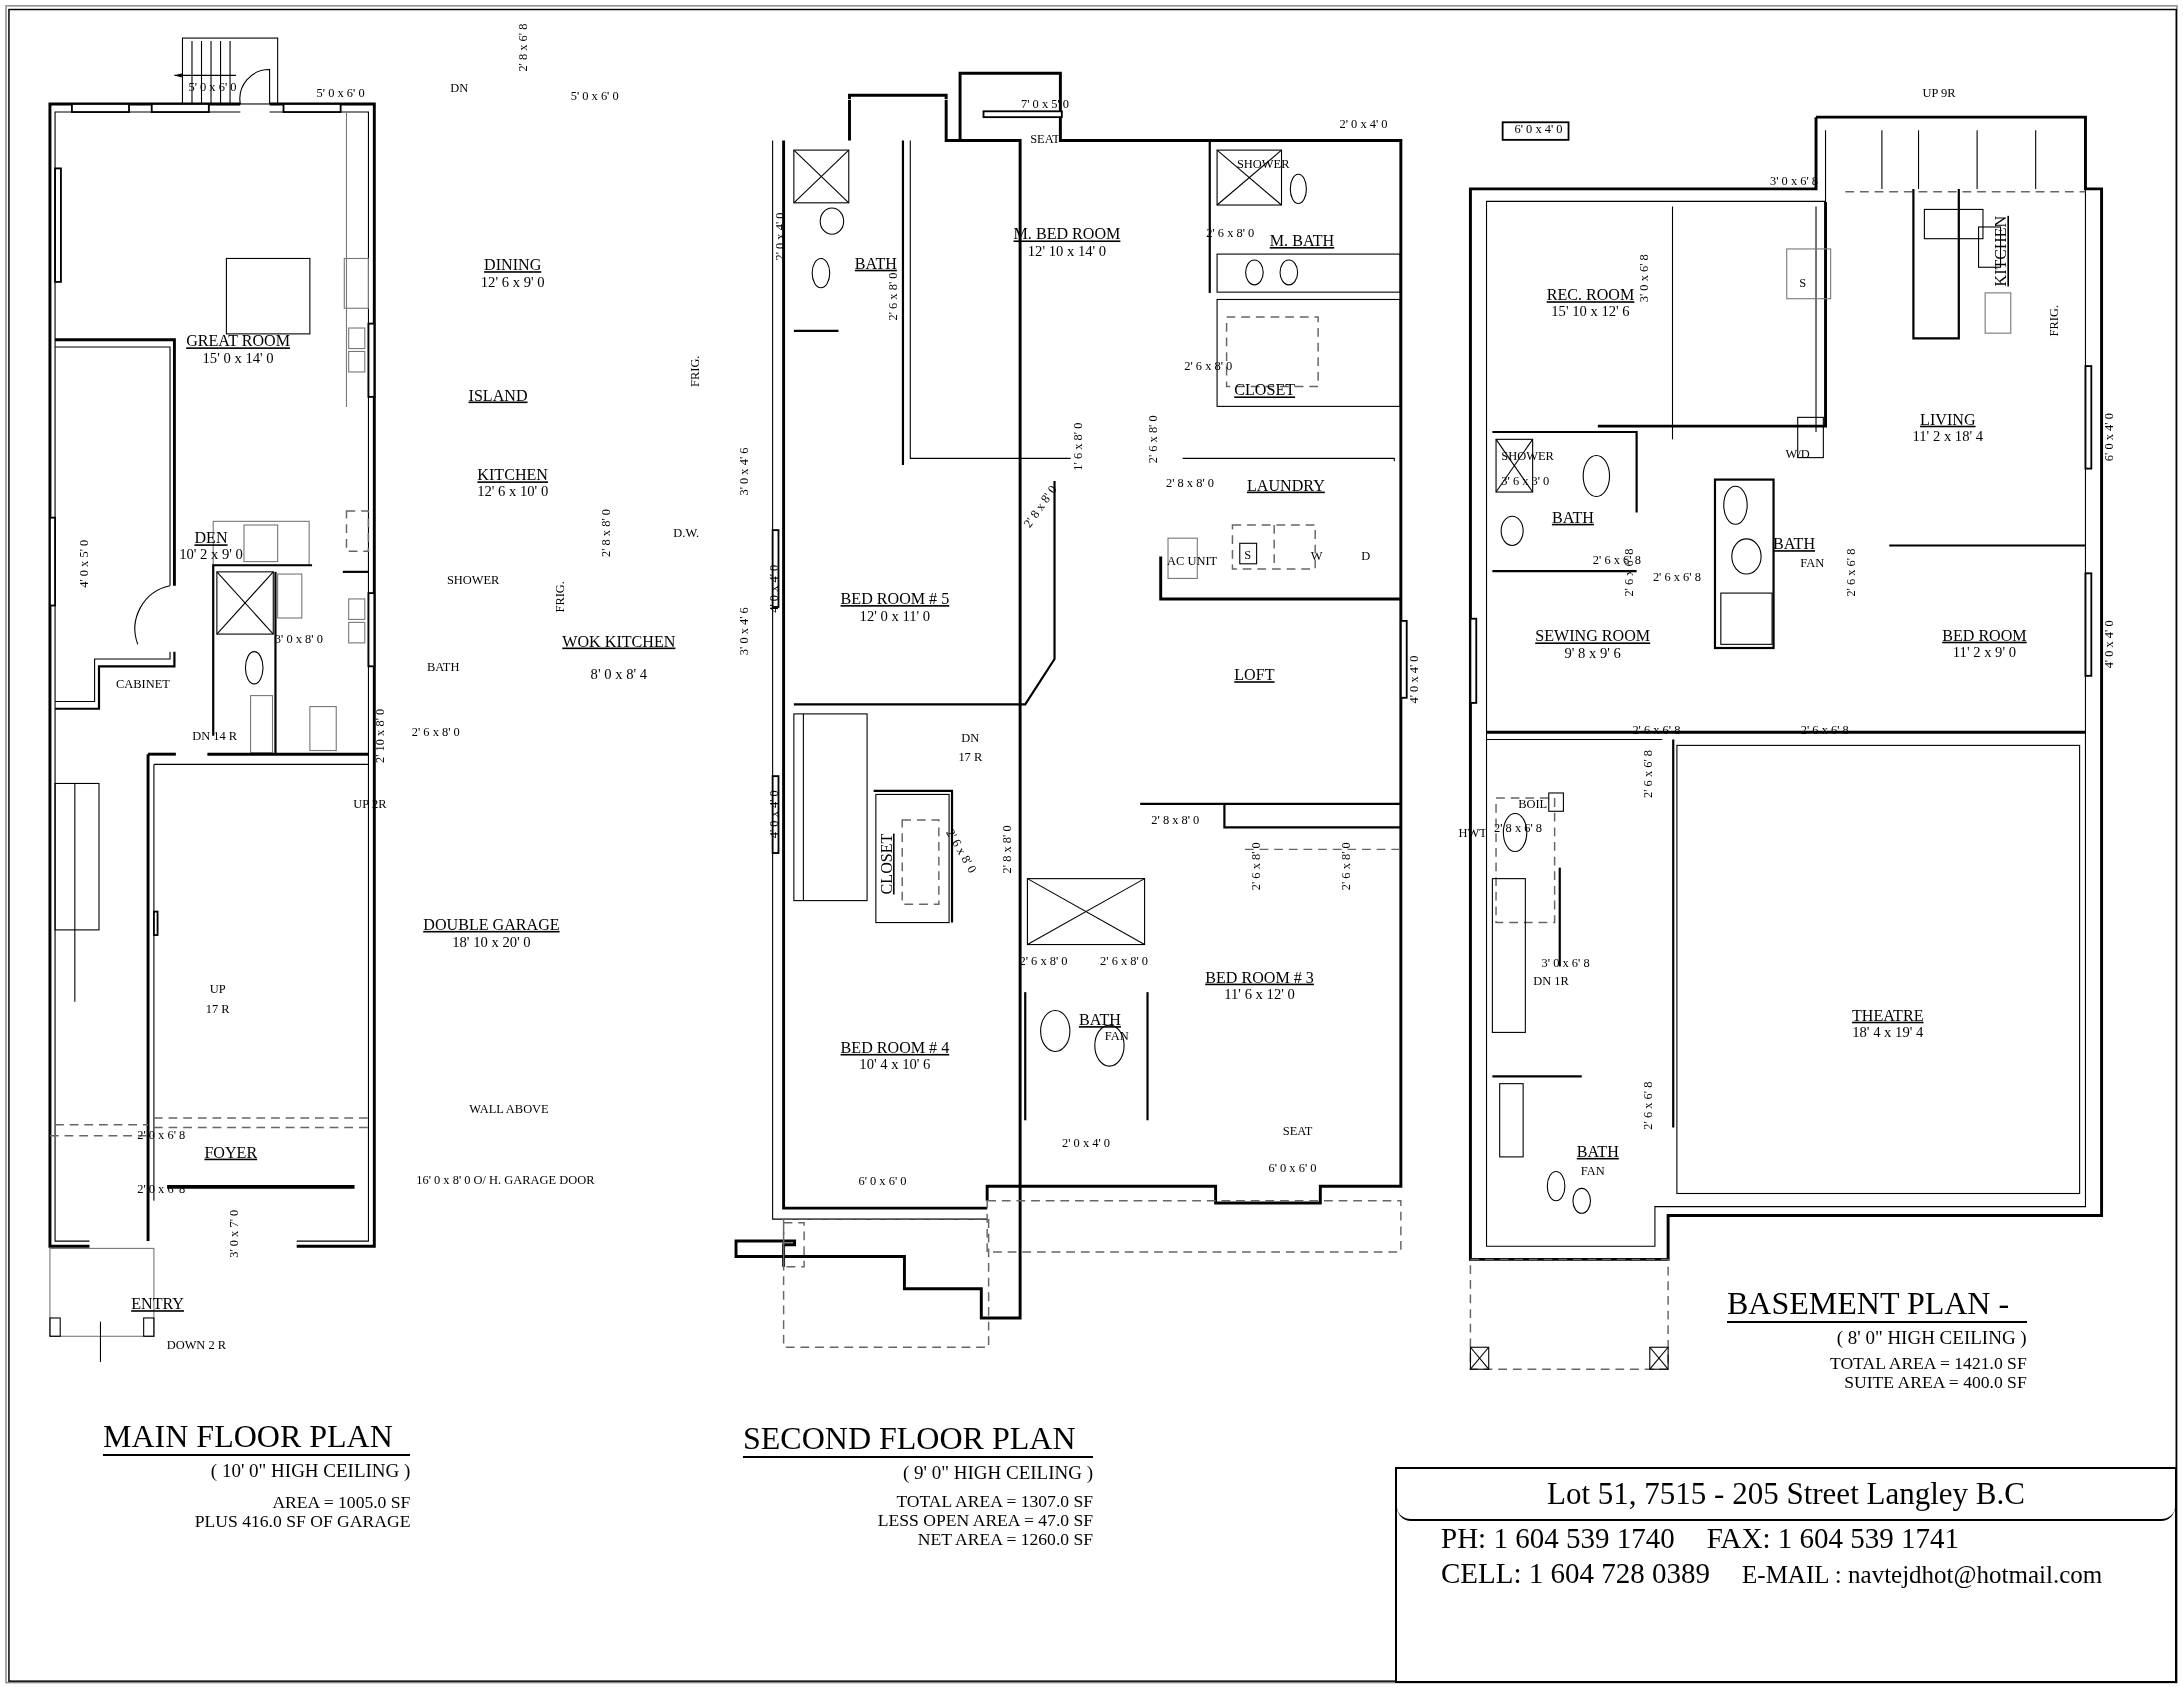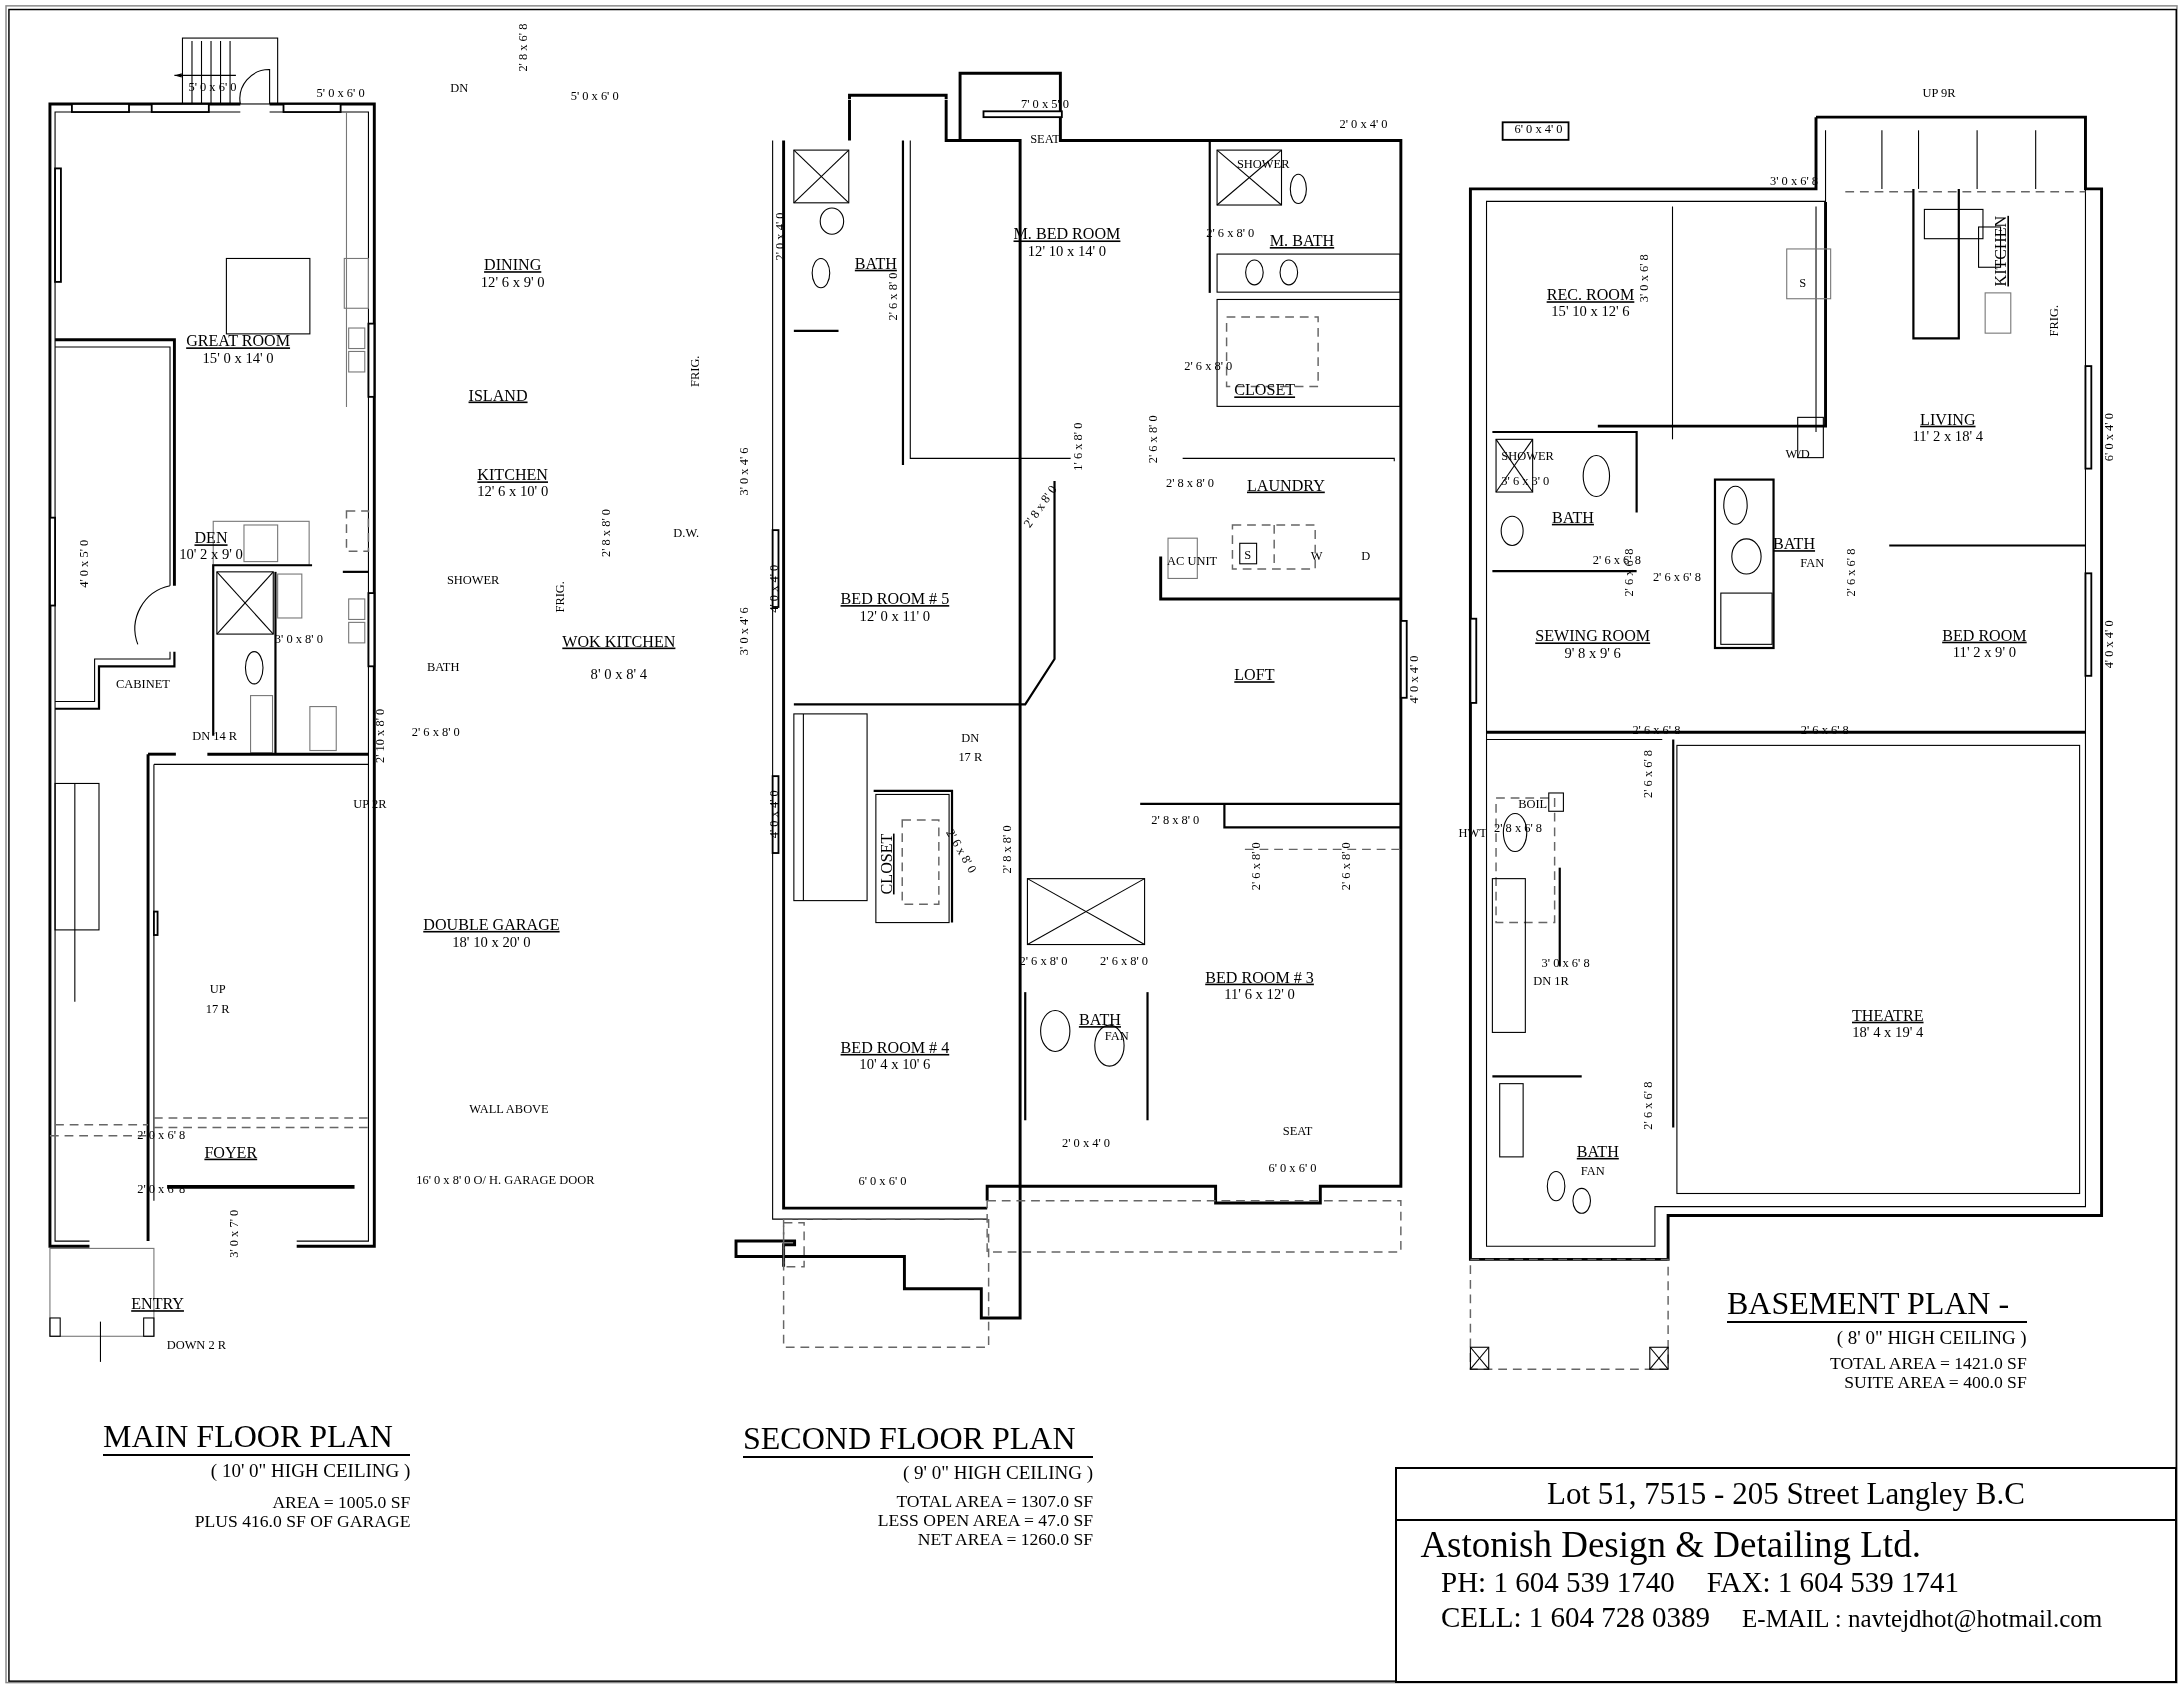--- a/index.html
+++ b/index.html
@@ -16,7 +16,7 @@
   .room-dim { font-size: 20px; text-anchor: middle; }
   .sm { font-size: 17px; text-anchor: middle; }
   .title-block { position: absolute; left: 1395px; top: 1467px; width: 782px; height: 216px; border: 2.2px solid #000; box-sizing: border-box; background: #fff; }
-  .tb-row1 { height: 50px; border-bottom: 2.2px solid #000; display: flex; align-items: center; justify-content: center; font-size: 31px; }
+  .tb-row1 { height: 50px; border-bottom: 2.2px solid #000; display: flex; align-items: center; justify-content: center; font-size: 31px; border-radius: 14px; }
   .tb-company { font-size: 37px; padding-left: 23.4px; margin-top: 2.9px; line-height: 41px; }
   .tb-line { font-size: 29px; padding-left: 44px; line-height: 35px; }
   .tb-line.contact span.gap { display: inline-block; width: 32px; }

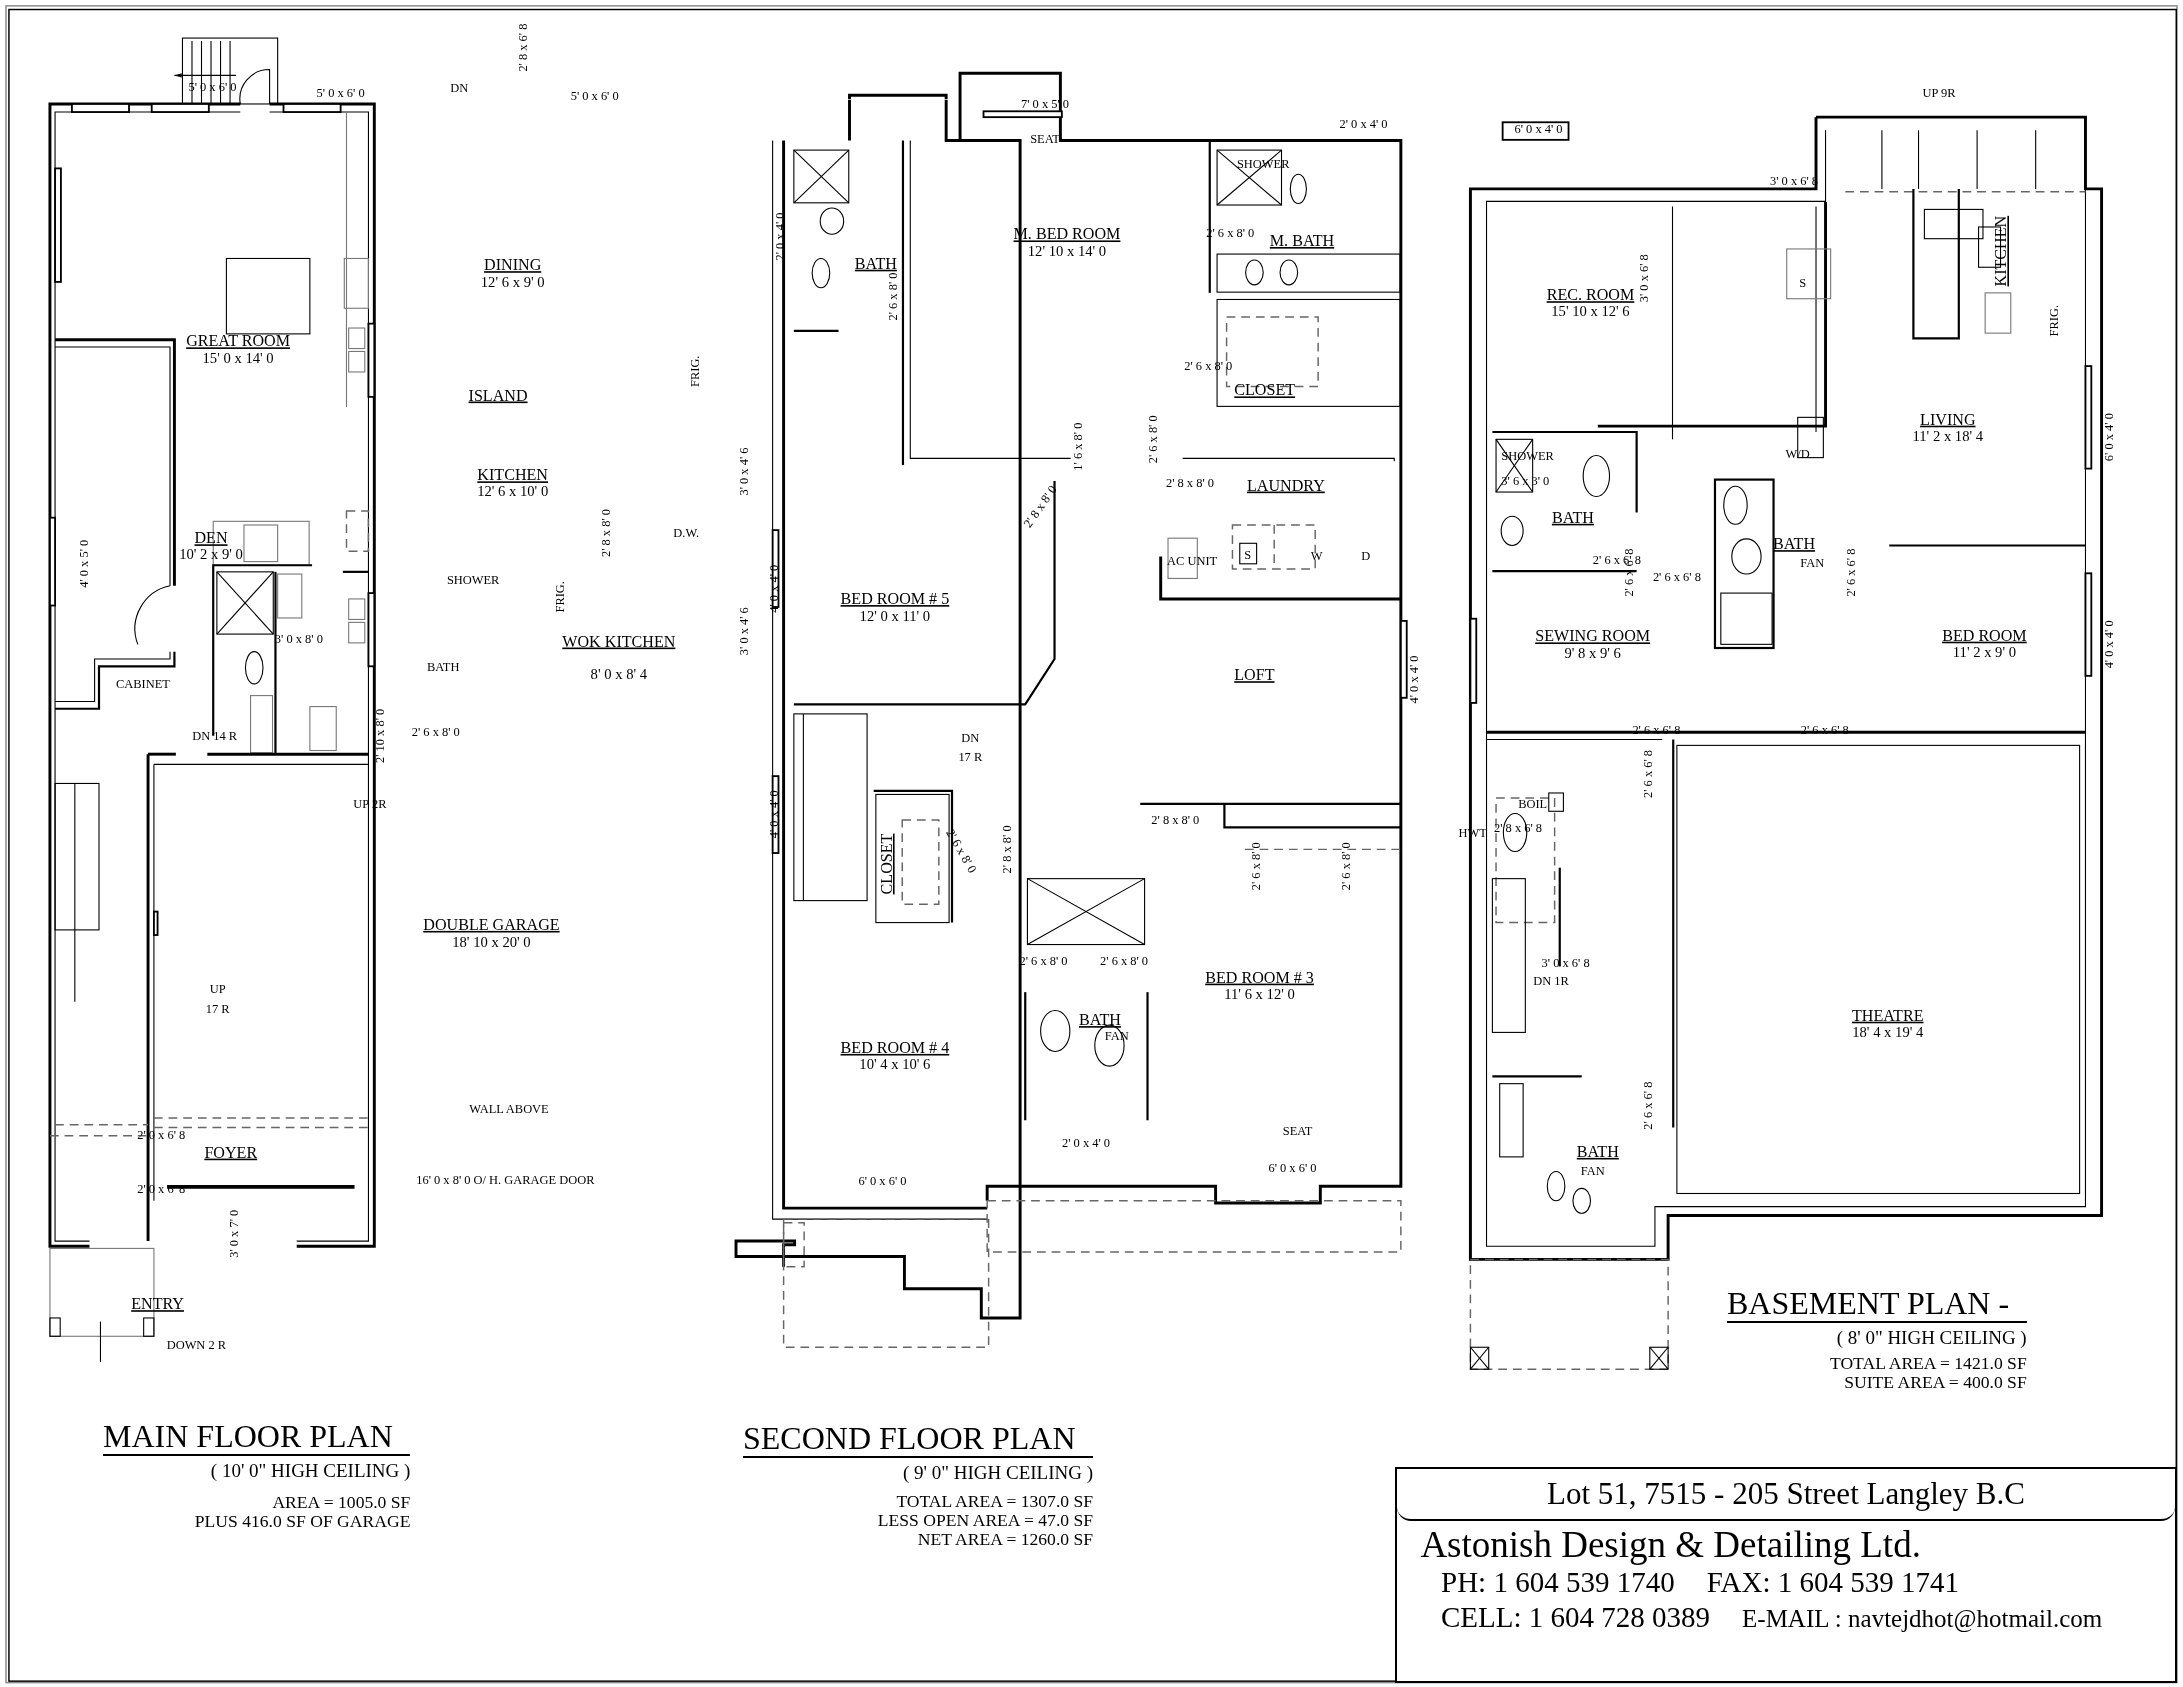--- a/index.html
+++ b/index.html
@@ -418,7 +418,6 @@
 
 <div class="title-block">
   <div class="tb-row1">Lot 51, 7515 - 205 Street Langley B.C</div>
-  <div class="tb-company">Astonish Design &amp; Detailing Ltd.</div>
   <div class="tb-line contact">
     <span>PH: 1 604 539 1740</span><span class="gap"></span><span>FAX: 1 604 539 1741</span>
   </div>

